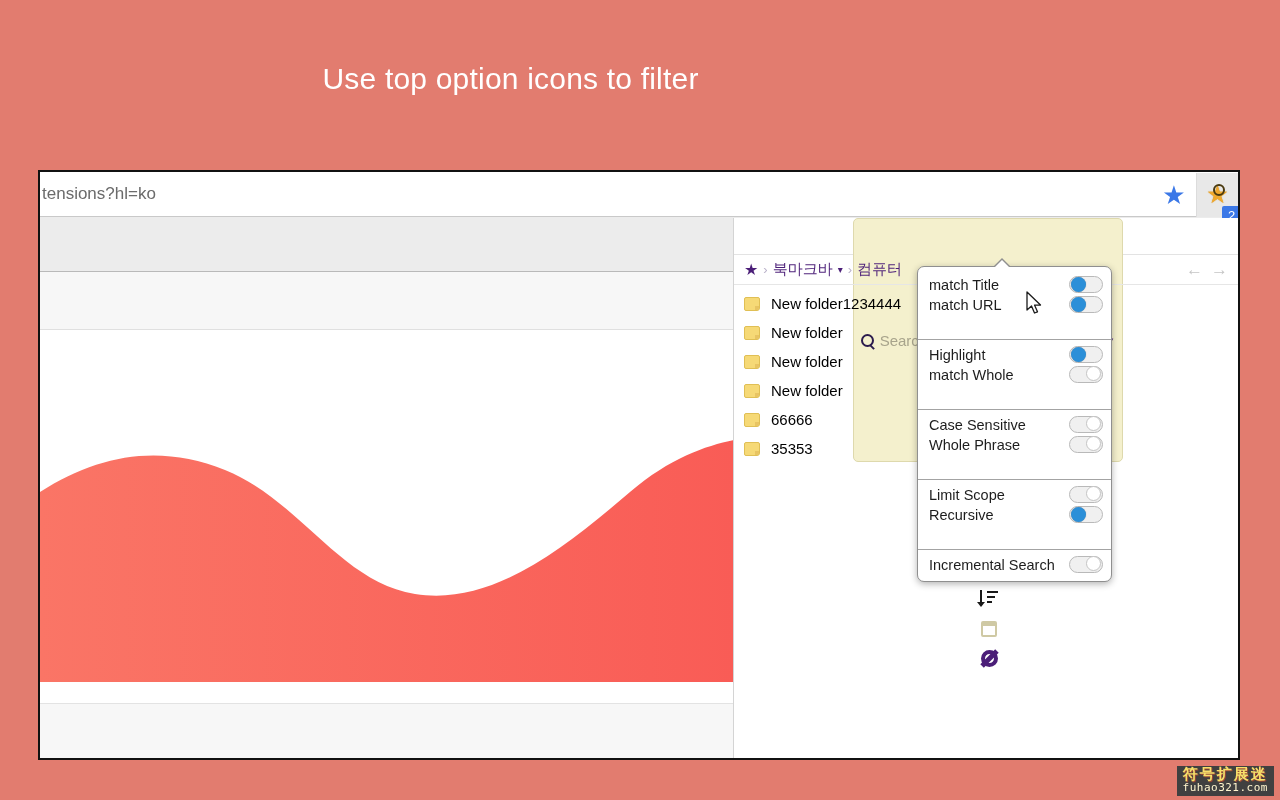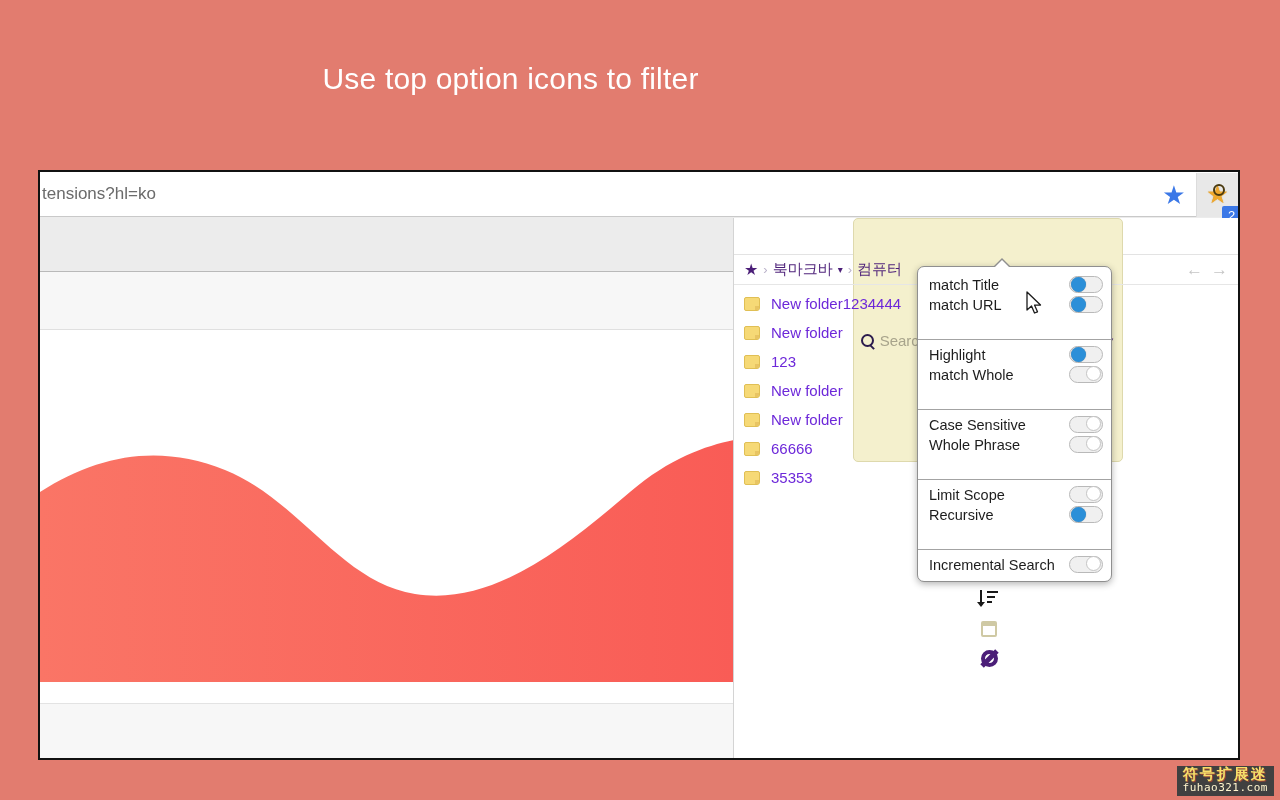--- a/index.html
+++ b/index.html
@@ -234,7 +234,7 @@
     content:""; position:absolute; right:0px; bottom:0px;
     width:4px;height:4px;background:#e8c463;border-radius:0 0 2px 0;
   }
-  .bk-label { font-size: 15px; color: #6d28d9; white-space: nowrap; }
+  .bk-label { font-size: 15px; color: #000000; white-space: nowrap; }
   .so-ic {
     width: 16px; height: 16px; flex: none; position: relative;
   }

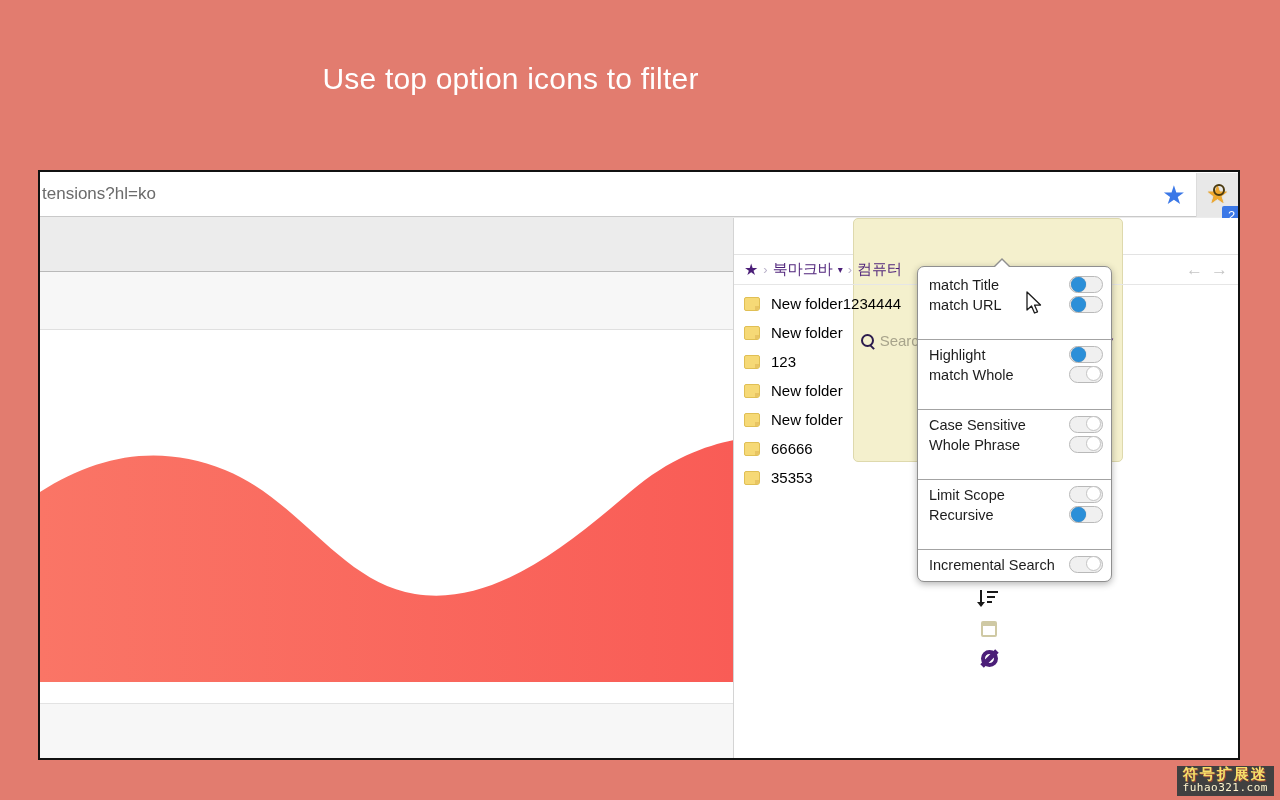--- a/index.html
+++ b/index.html
@@ -422,10 +422,6 @@
       </div>
       <div class="bk-row">
         <span class="fold"></span>
-        <span class="bk-label">123</span>
-      </div>
-      <div class="bk-row">
-        <span class="fold"></span>
         <span class="bk-label">New folder</span>
       </div>
       <div class="bk-row">

